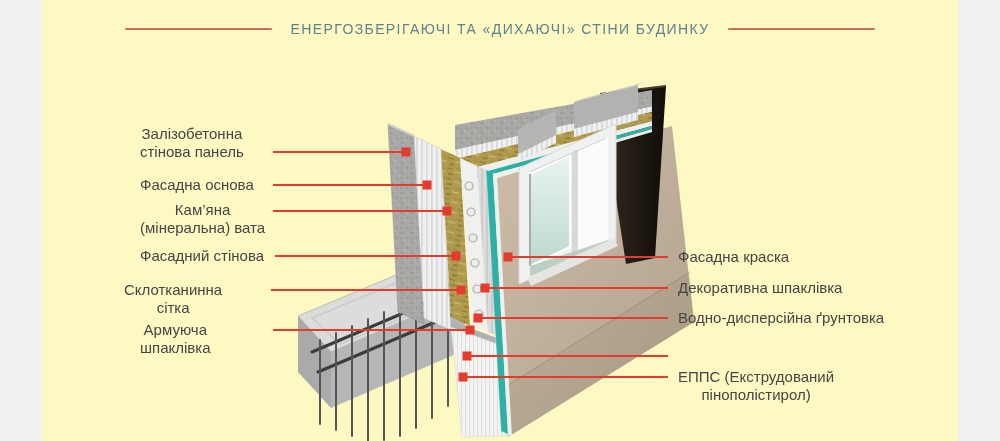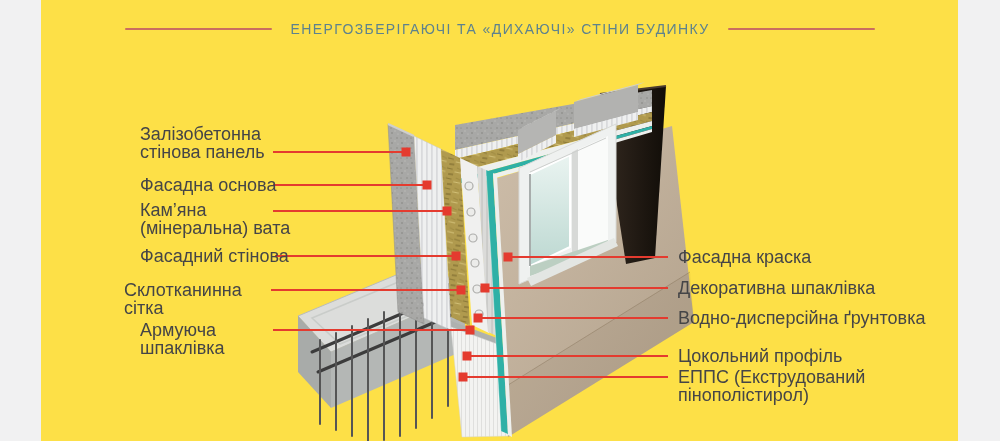--- a/index.html
+++ b/index.html
@@ -3,7 +3,7 @@
 <meta charset="utf-8">
 <style>
   html,body{margin:0;padding:0;background:#ffffff;}
-  .canvas{position:relative;width:1000px;height:441px;background:#fde047;overflow:hidden;
+  .canvas{position:relative;width:1000px;height:441px;background:#fef9c3;overflow:hidden;
           font-family:"Liberation Sans", sans-serif;}
   .side-strip{position:absolute;top:0;height:441px;background:#f1f1f2;}
   .side-strip.left{left:0;width:41px;}

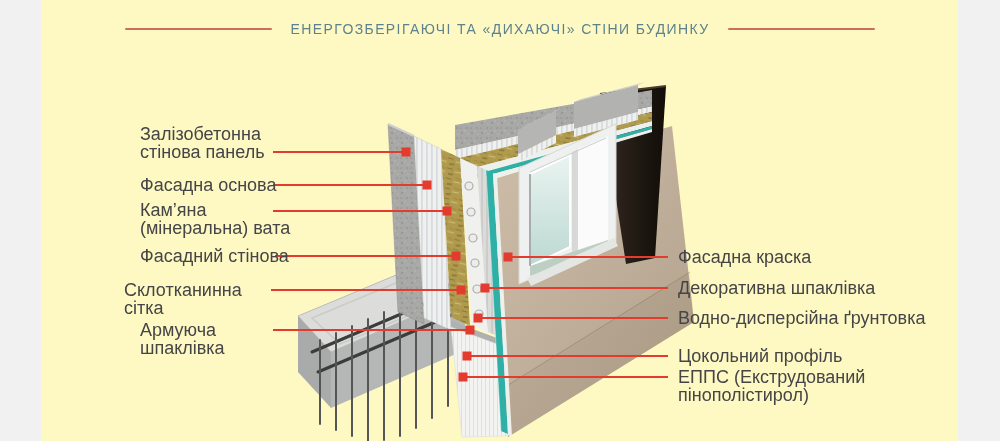--- a/index.html
+++ b/index.html
@@ -13,7 +13,7 @@
   .header .rule{width:147px;height:2px;background:#ca6e5f;border-radius:1px;}
   .header h1{margin:0;font-size:14px;font-weight:500;letter-spacing:1.4px;color:#5d828e;
              white-space:nowrap;}
-  .lbl{position:absolute;font-size:18px;line-height:18px;color:#454547;white-space:pre-line;}
+  .lbl{position:absolute;font-size:15px;line-height:18px;color:#454547;white-space:pre-line;text-align:center;}
   svg.diagram{position:absolute;left:0;top:0;}
 </style>
 </head>

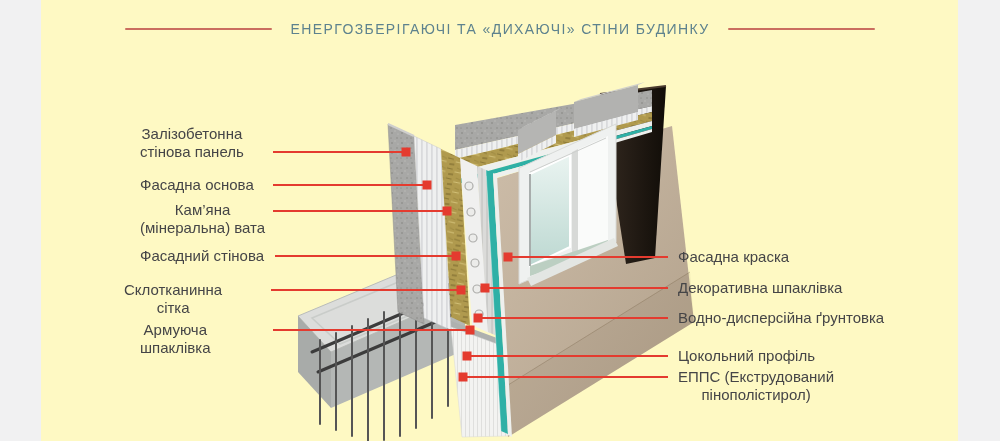--- a/index.html
+++ b/index.html
@@ -223,7 +223,6 @@
   <div class="lbl" style="left:678px;top:248px">Фасадна краска</div>
   <div class="lbl" style="left:678px;top:279px">Декоративна шпаклівка</div>
   <div class="lbl" style="left:678px;top:309px">Водно-дисперсійна ґрунтовка</div>
-  <div class="lbl" style="left:678px;top:347px">Цокольний профіль</div>
   <div class="lbl" style="left:678px;top:368px">ЕППС (Екструдований
 пінополістирол)</div>
 

